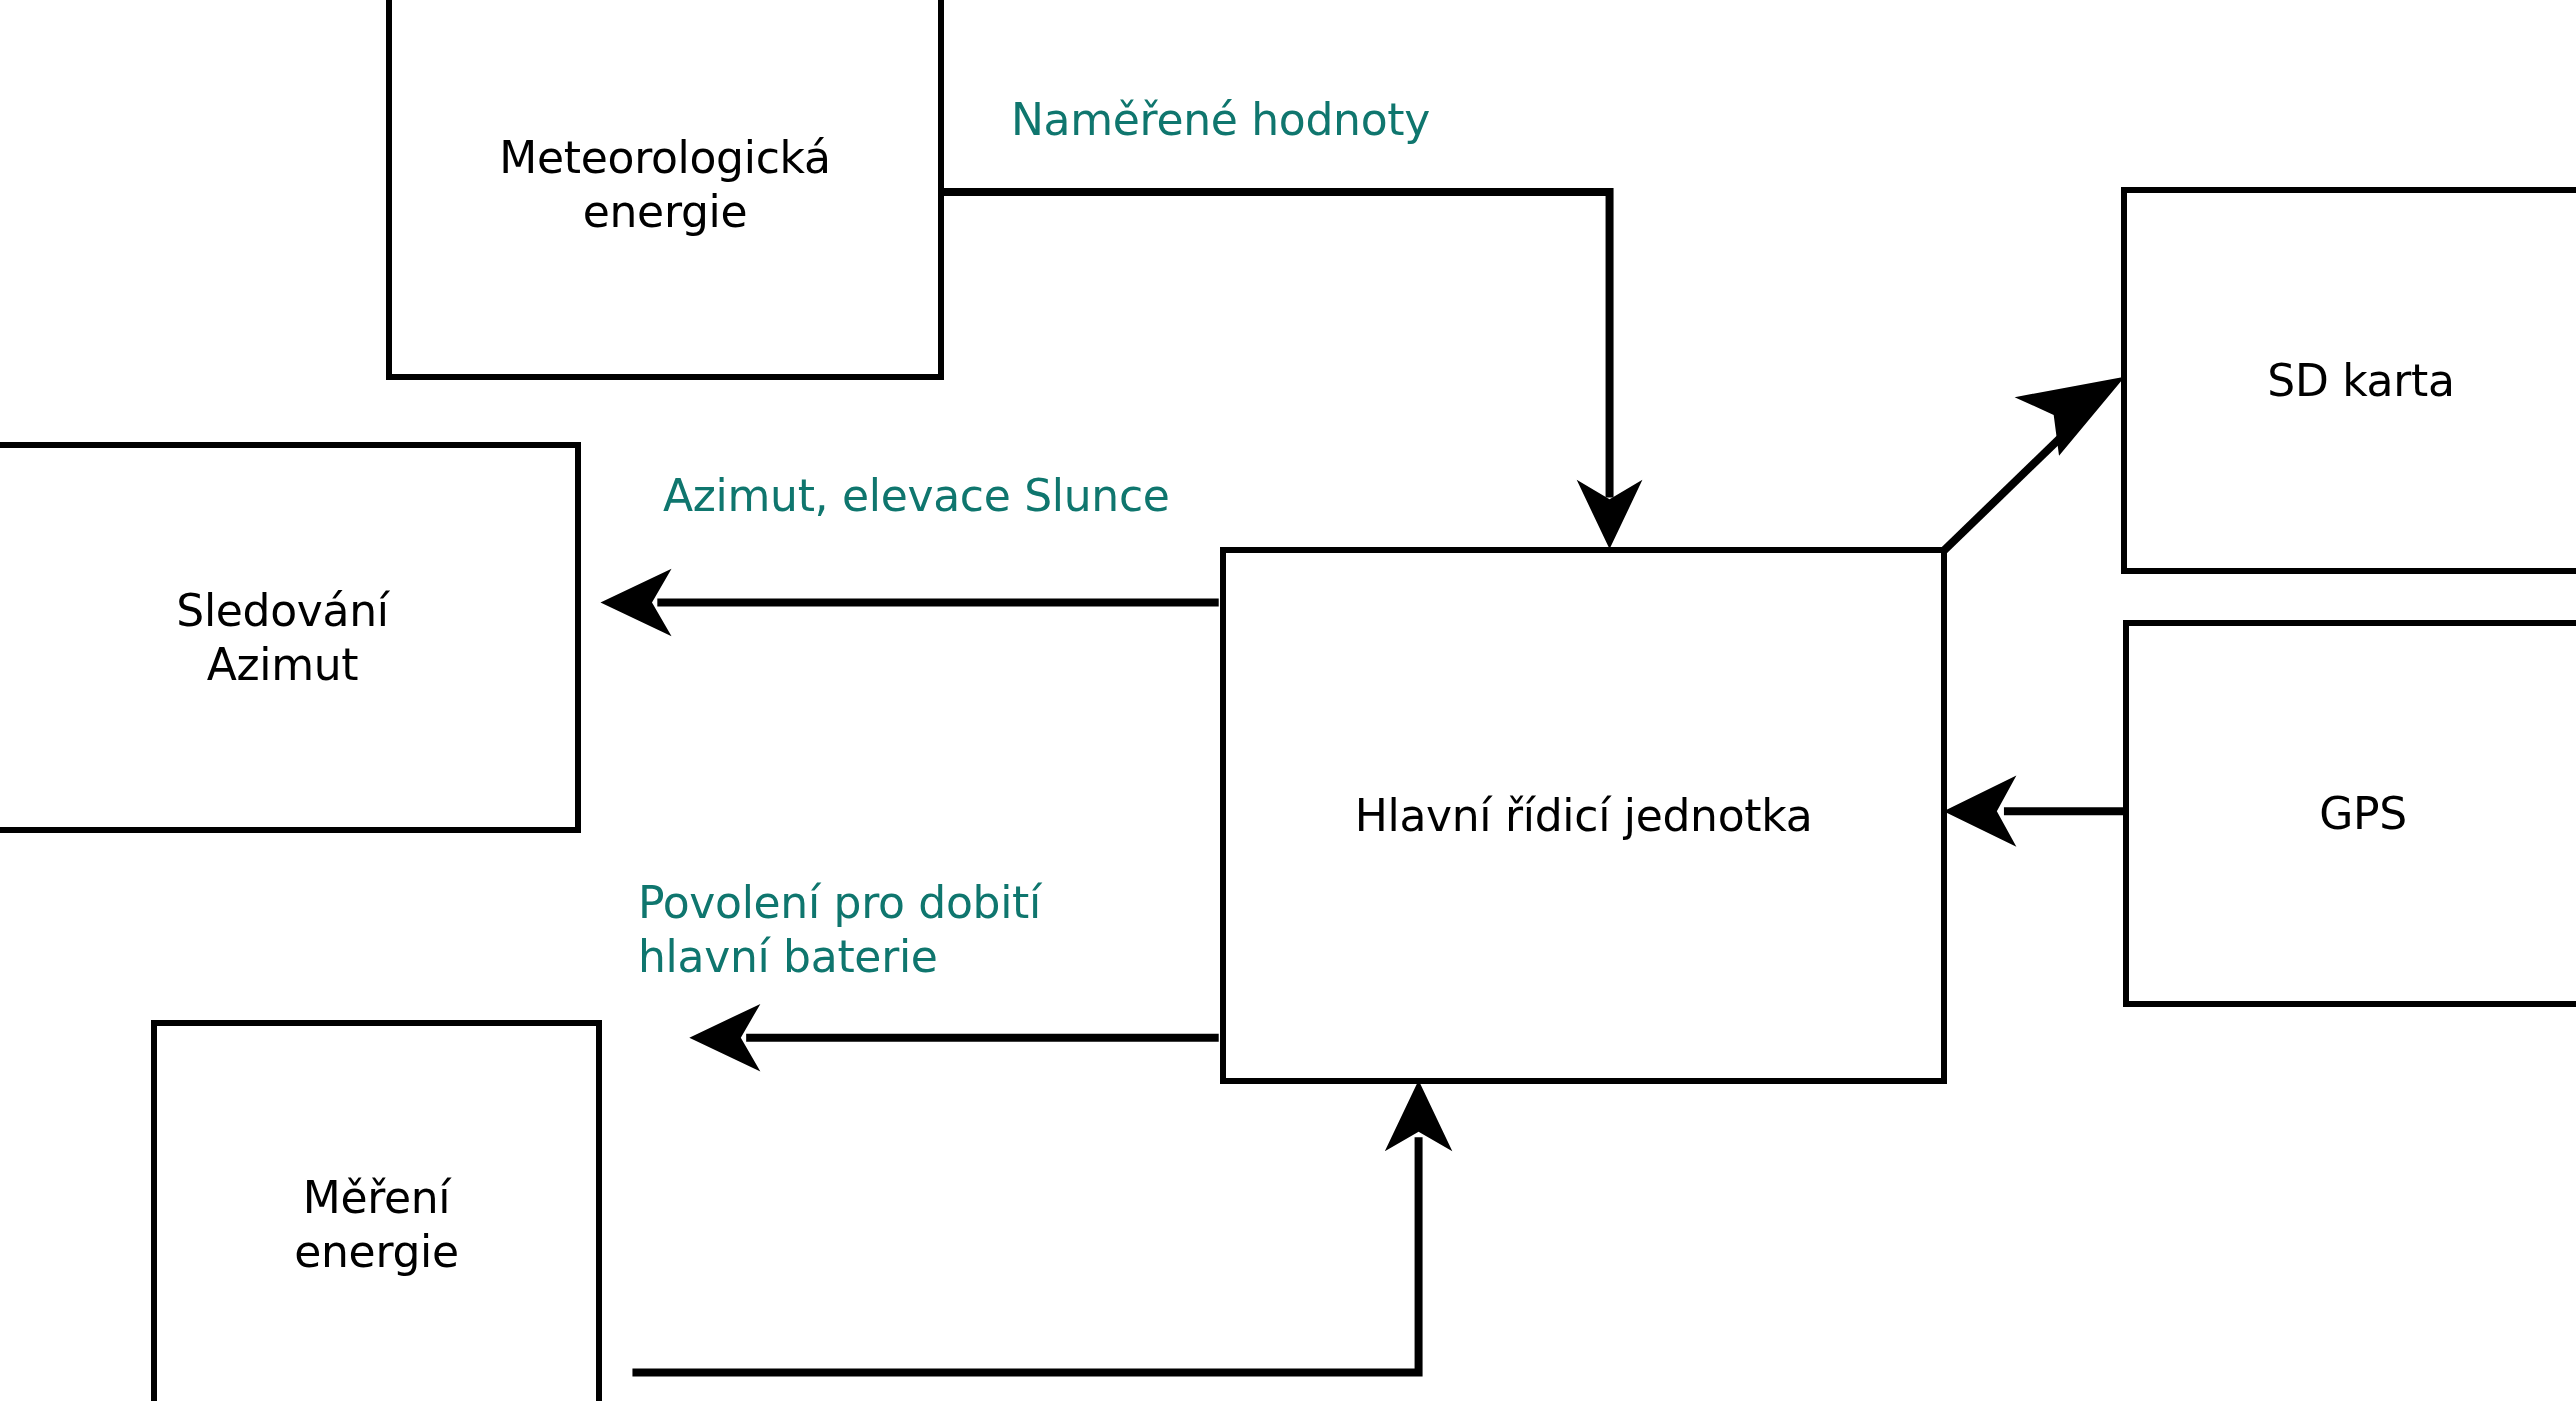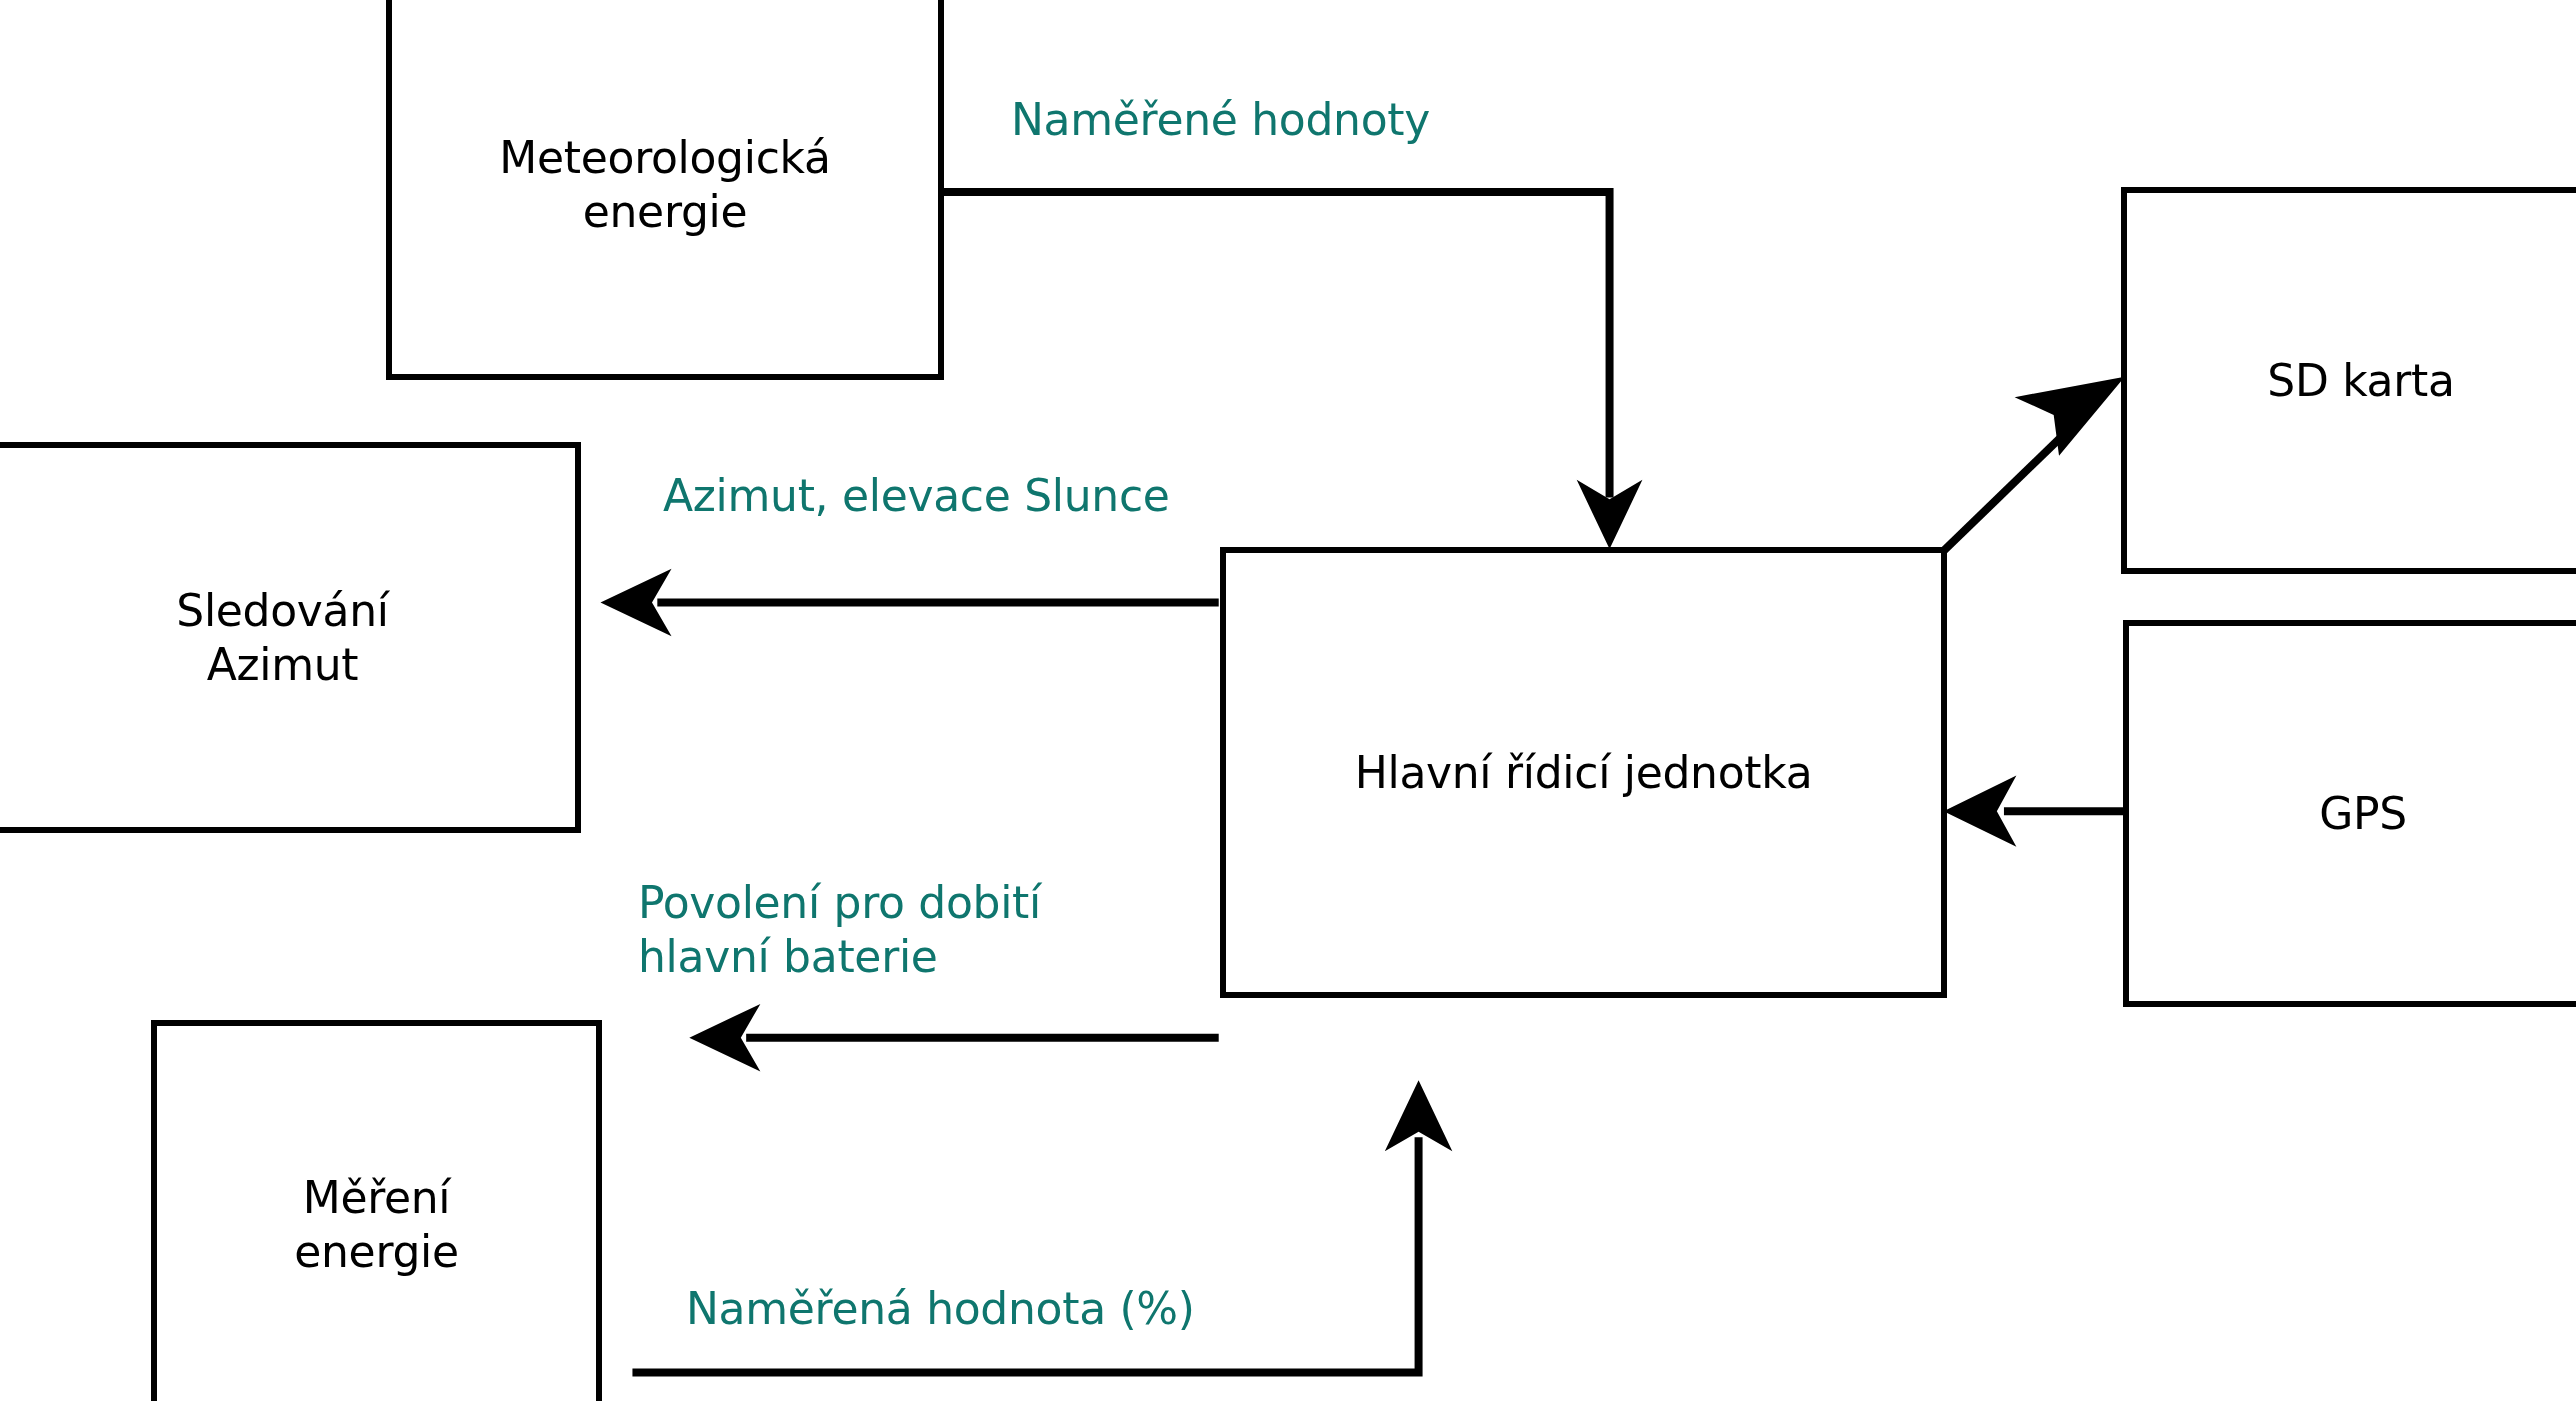--- a/index.html
+++ b/index.html
@@ -99,7 +99,7 @@
 Azimut</span>
   </div>
 
-  <div class="node-box" style="left:1220px; top:547px; width:727px; height:451px;">
+  <div class="node-box" style="left:1220px; top:547px; width:727px; height:537px;">
     <span class="node-label">Hlavní řídicí jednotka</span>
   </div>
 

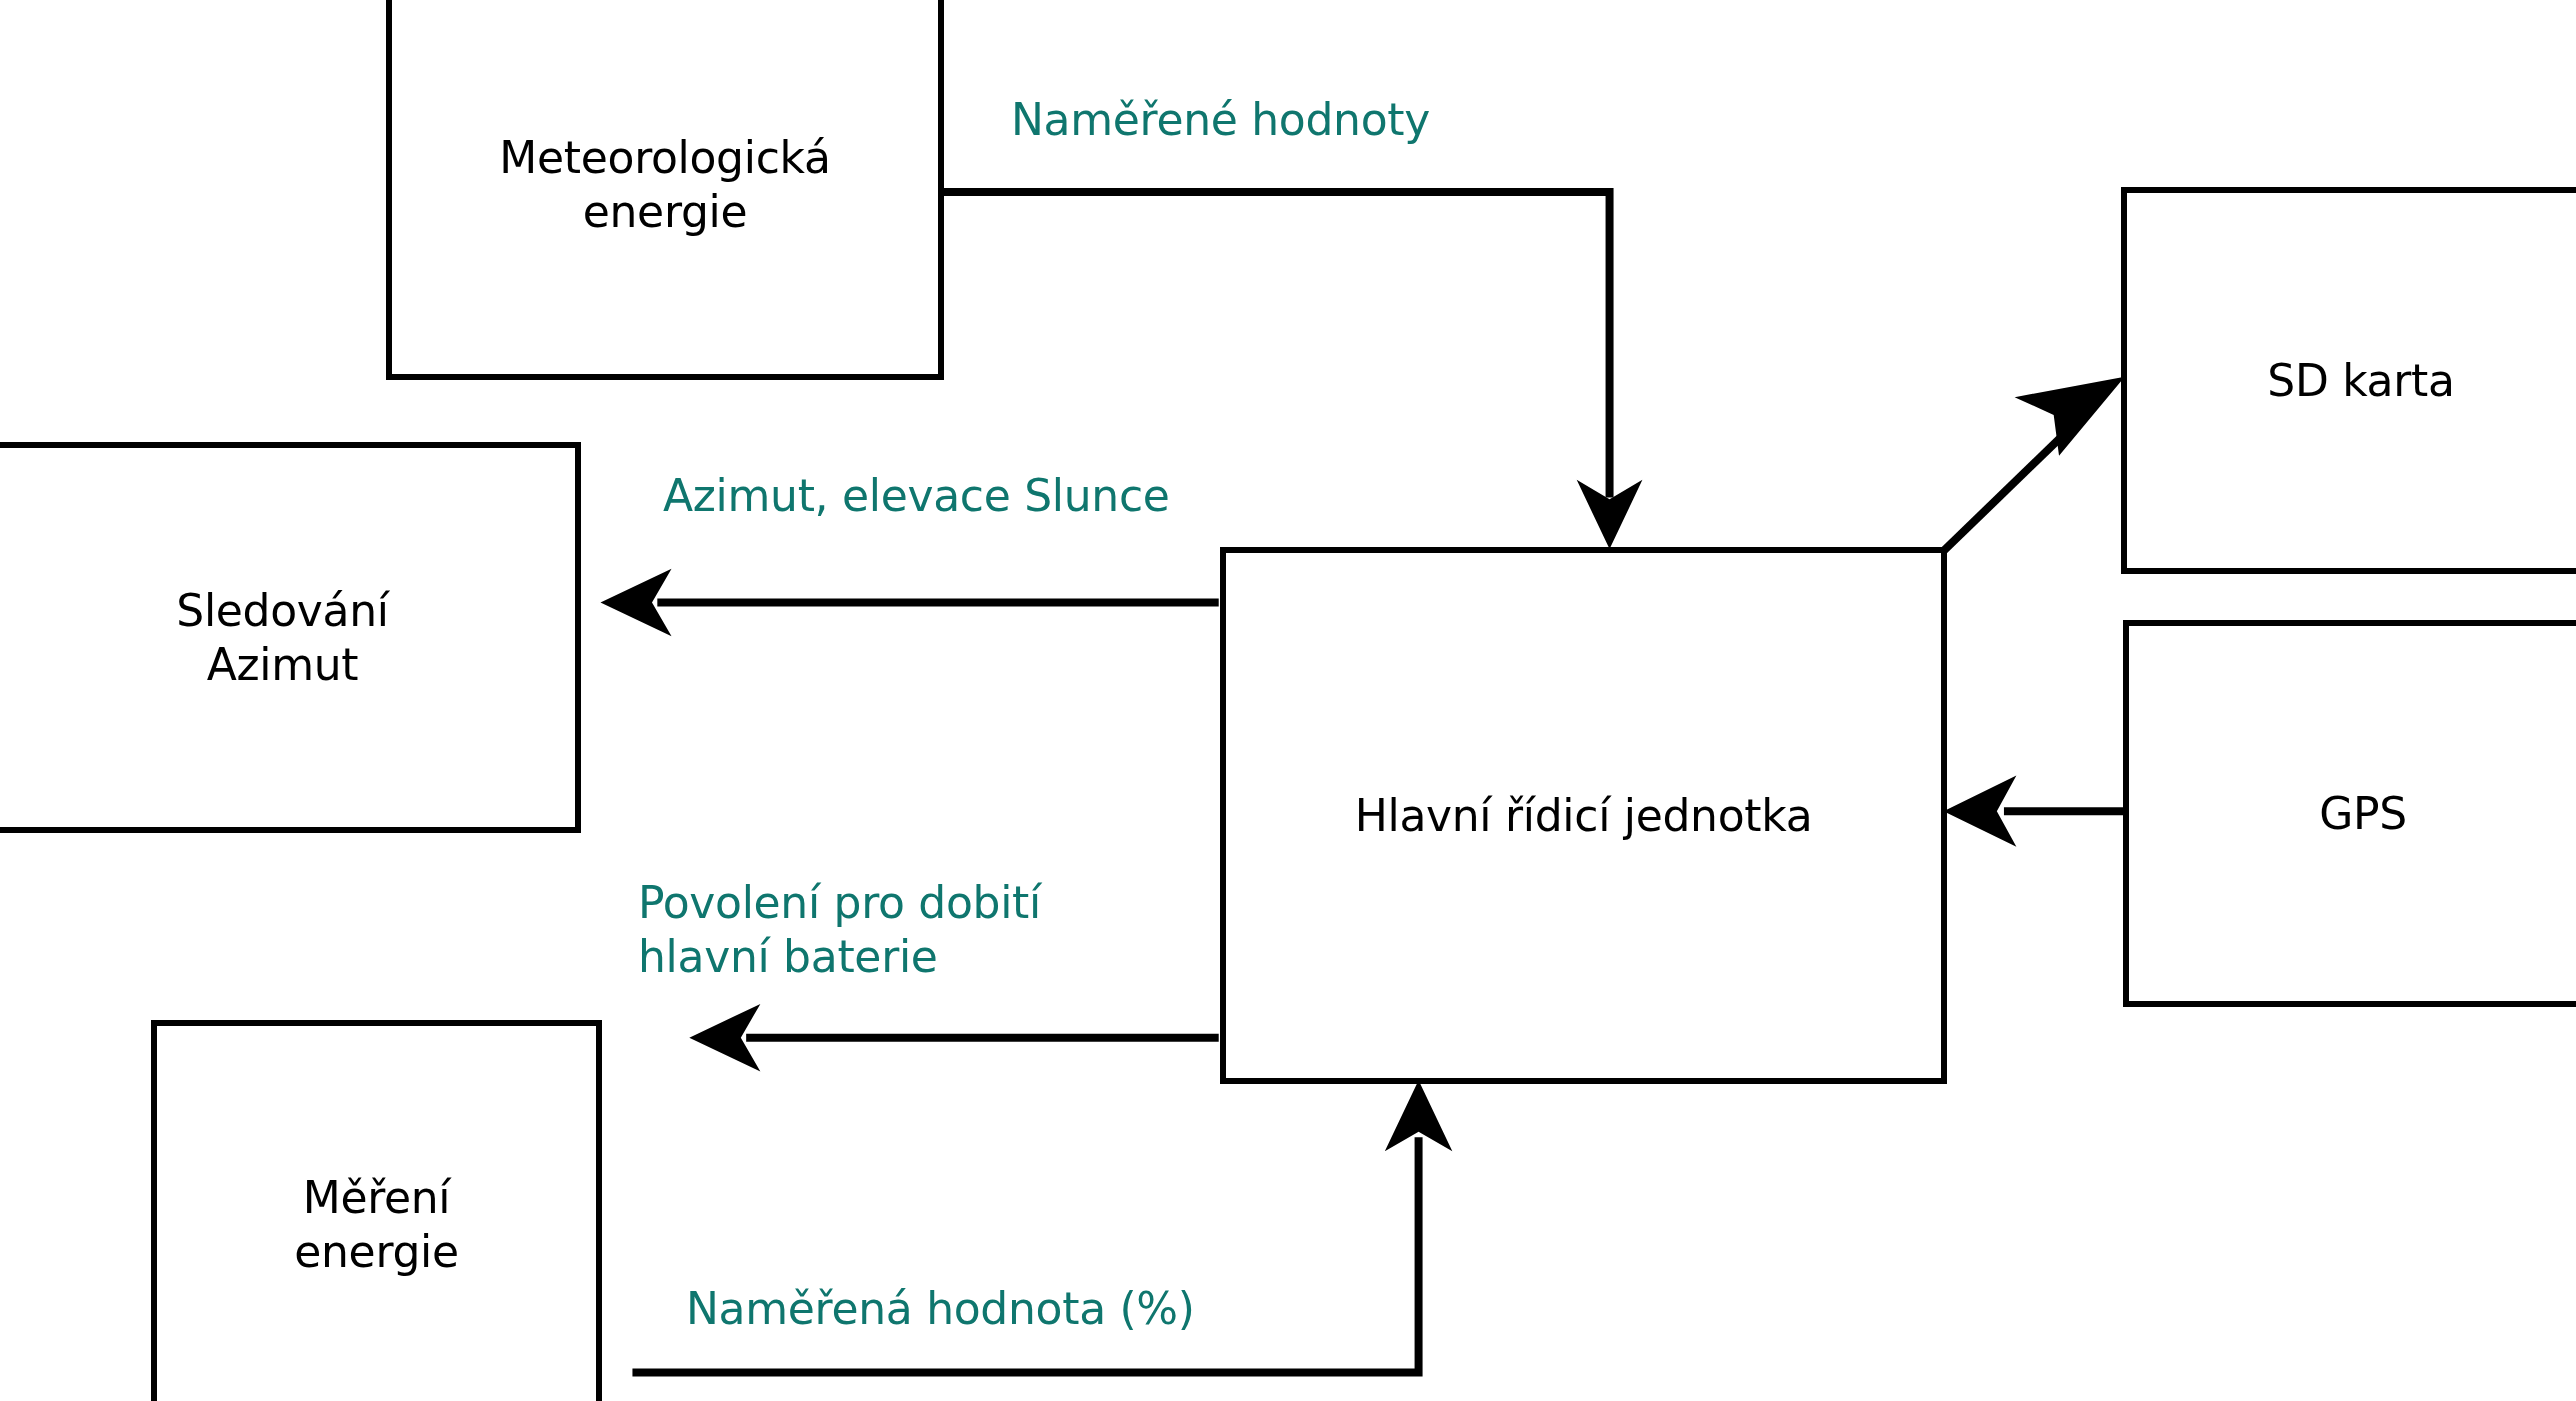--- a/index.html
+++ b/index.html
@@ -123,7 +123,6 @@
   <div class="edge-label" style="left:638px; top:876px;">Povolení pro dobití
 hlavní baterie</div>
 
-  <div class="edge-label" style="left:686px; top:1282px;">Naměřená hodnota (%)</div>
 
 </div>
 

